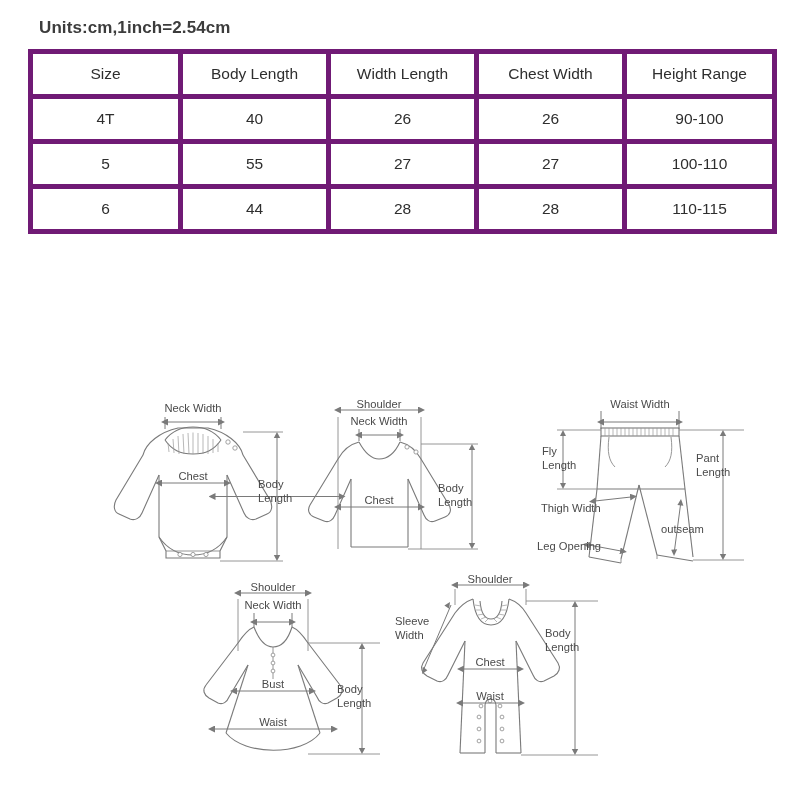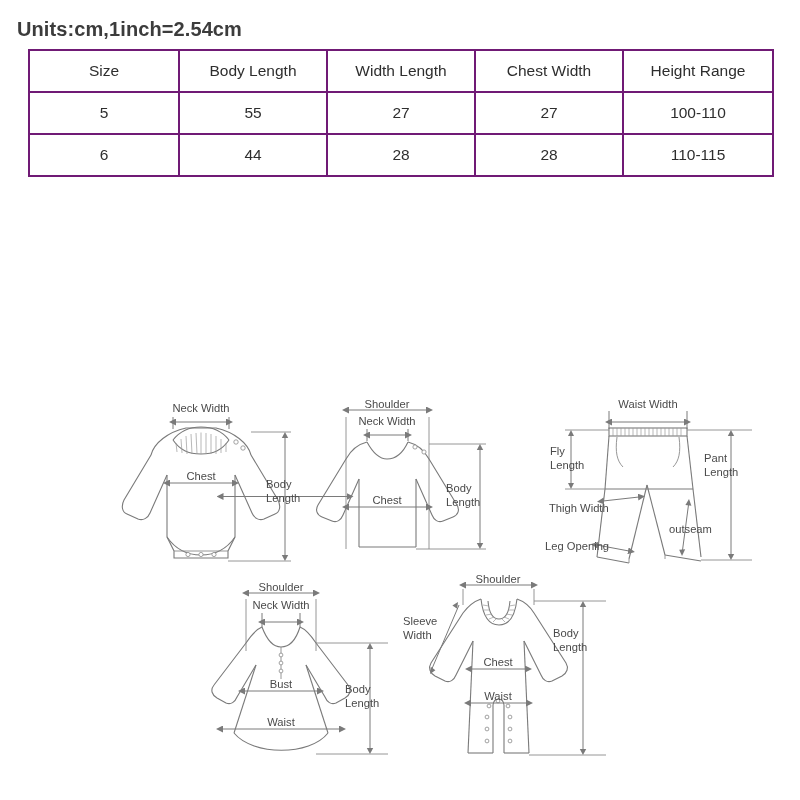--- a/index.html
+++ b/index.html
@@ -19,9 +19,9 @@
   
   #units-note {
     position: absolute;
-    left: 17px;
+    left: 39px;
     top: 18px;
-    font-size: 20px;
+    font-size: 17px;
     font-weight: bold;
     color: #3c3c3c;
     letter-spacing: 0.1px;

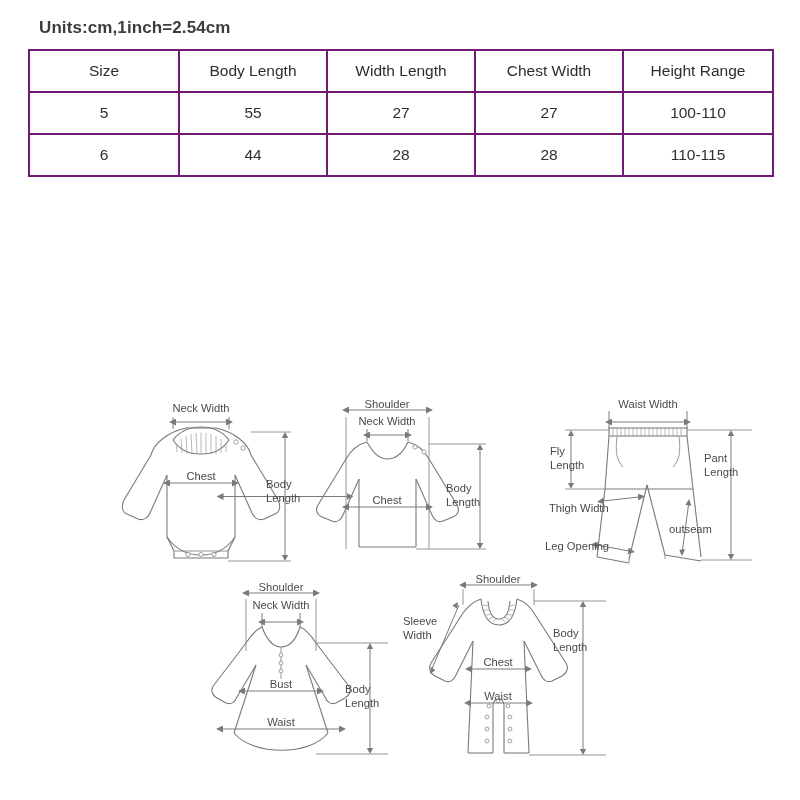--- a/index.html
+++ b/index.html
@@ -42,7 +42,7 @@
   }
   table.size-table th,
   table.size-table td {
-    border: 2px solid #701a75;
+    border: 5px solid #701a75;
     text-align: center;
     vertical-align: middle;
     font-weight: normal;

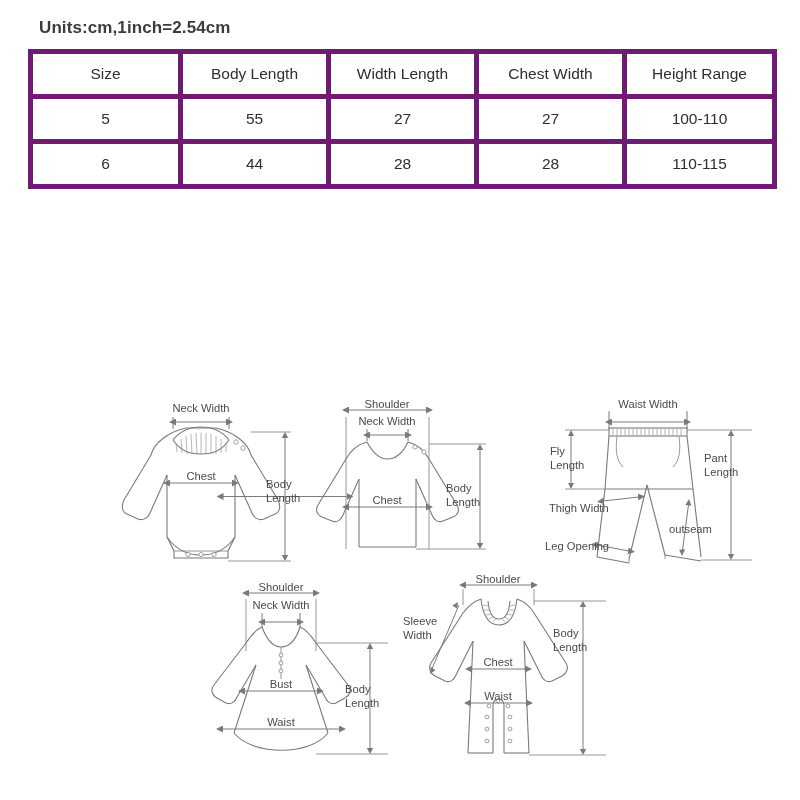--- a/index.html
+++ b/index.html
@@ -112,6 +112,13 @@
       </tr>
     </thead>
     <tbody>
+      <tr>
+        <td>4T</td>
+        <td>40</td>
+        <td>26</td>
+        <td>26</td>
+        <td>90-100</td>
+      </tr>
       <tr>
         <td>5</td>
         <td>55</td>

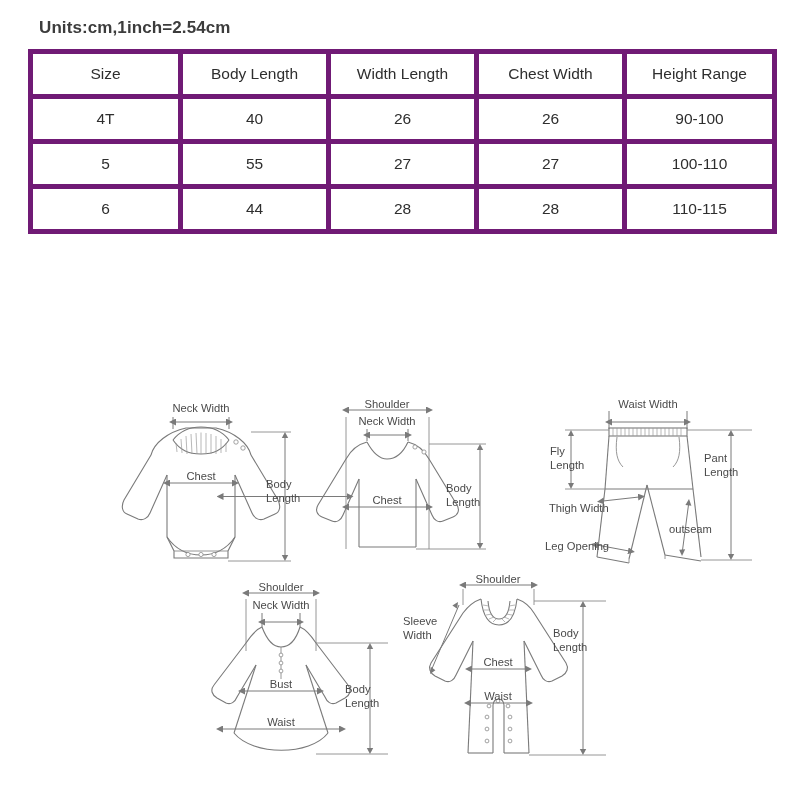--- a/index.html
+++ b/index.html
@@ -65,7 +65,7 @@
   
   #diagrams {
     position: absolute;
-    left: 8px;
+    left: 0;
     top: 385px;
     width: 676px;
     height: 415px;

